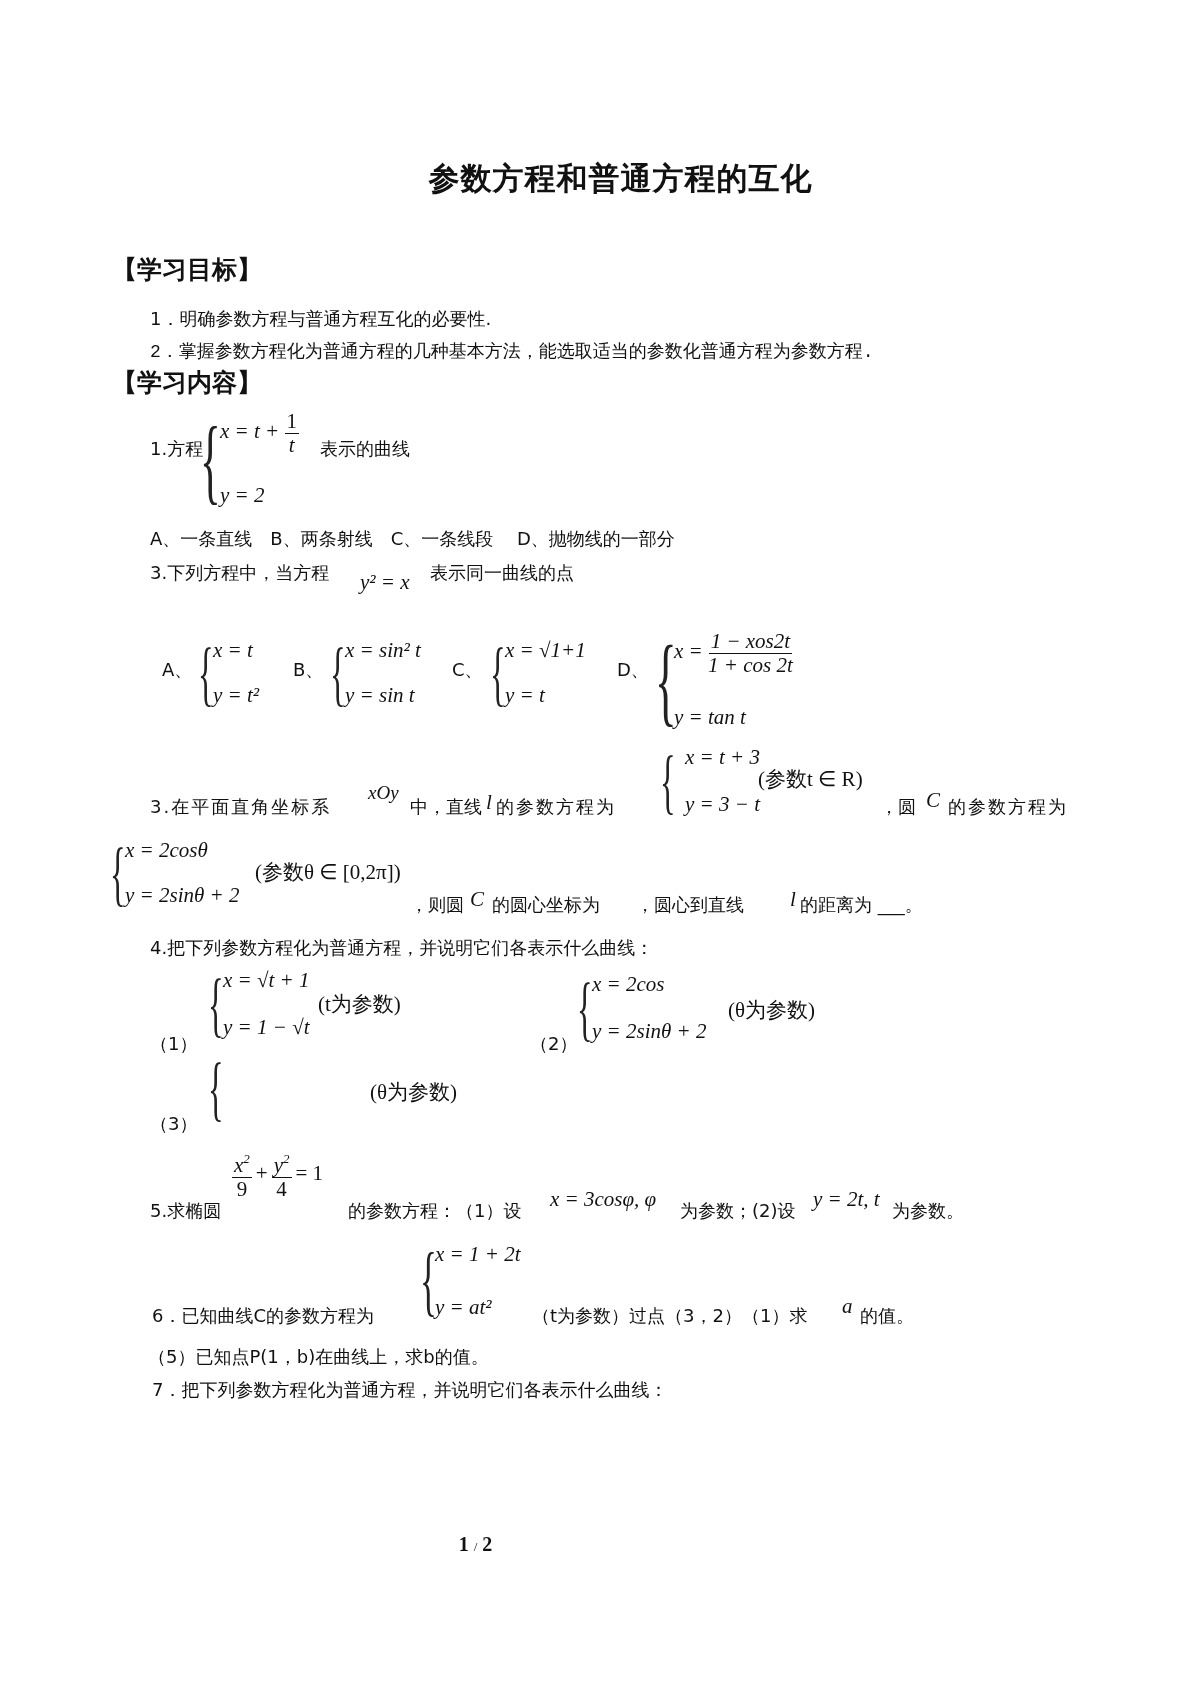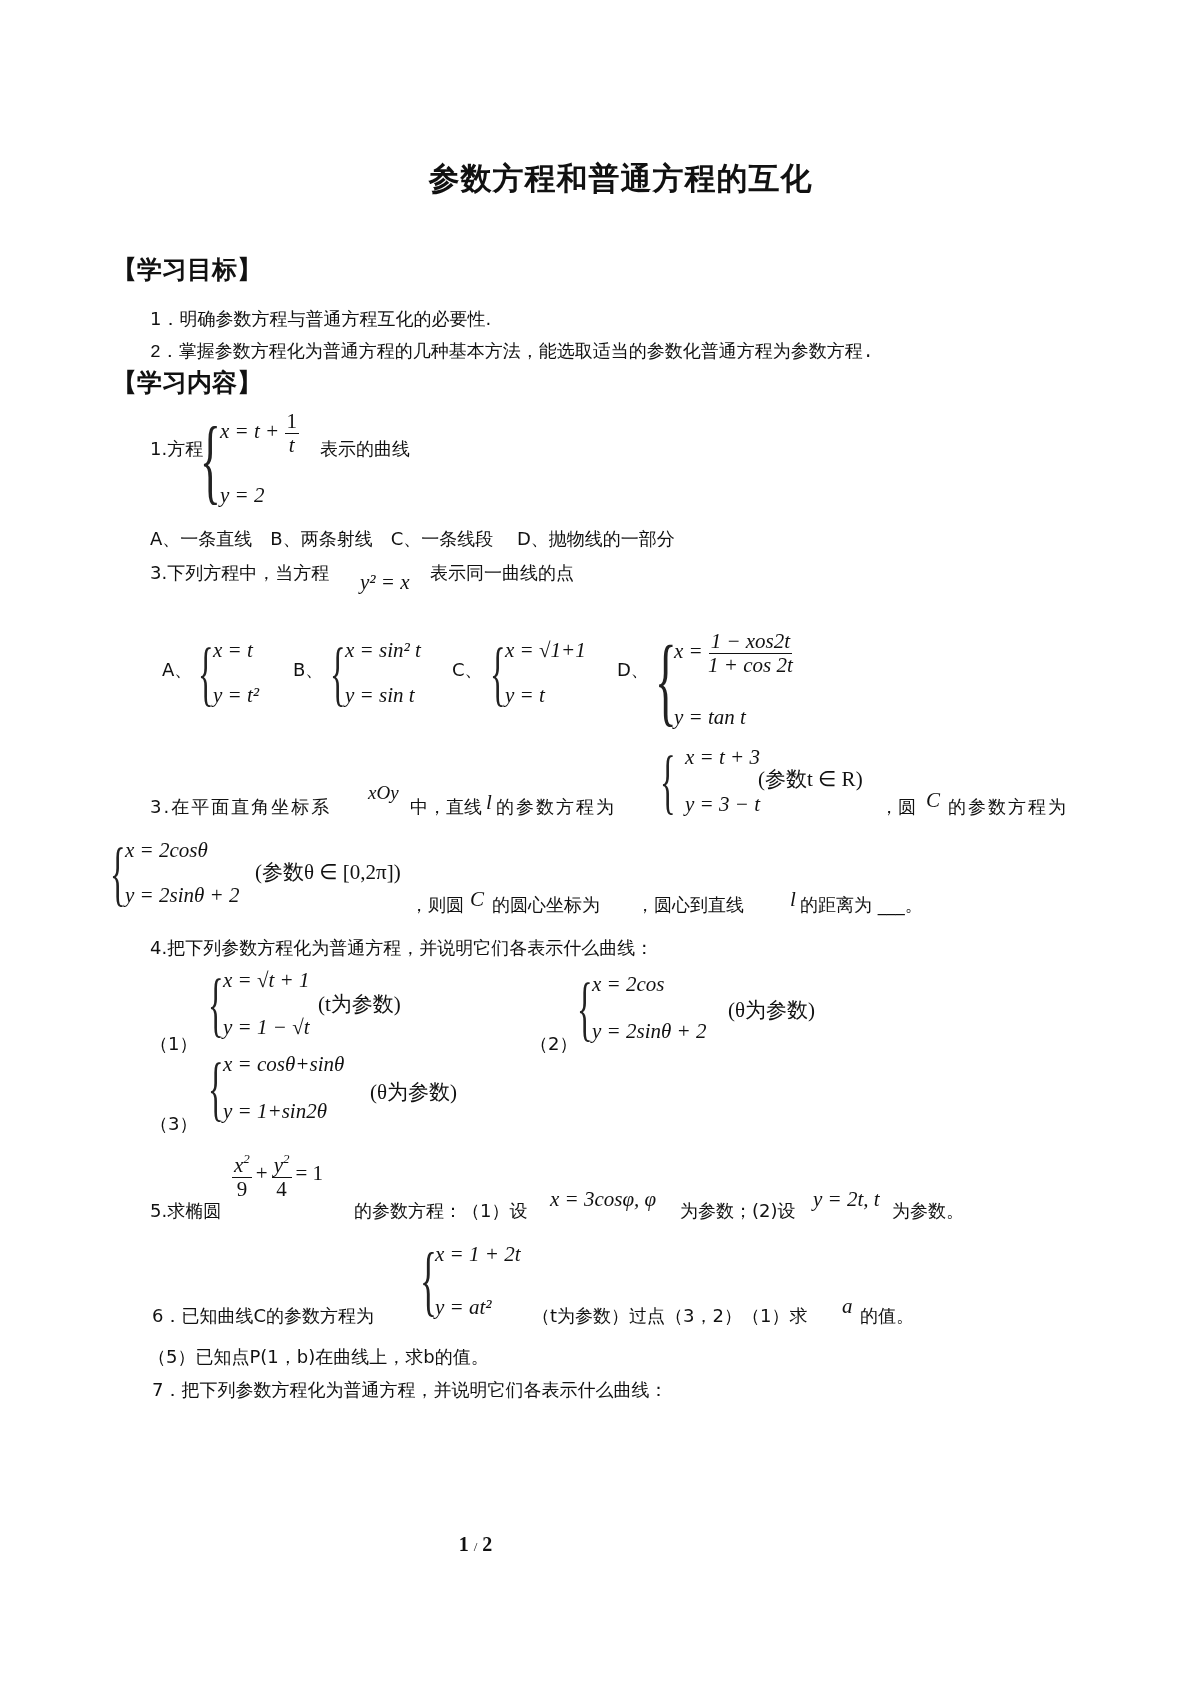--- a/index.html
+++ b/index.html
@@ -149,10 +149,6 @@
   <div class="abs p" style="left:150px; top:1112px;">（3）</div>
   <div class="sys" style="left:208px; top:1052px; height:72px;">
     <div class="brace" style="font-size:72px; transform:scaleX(0.45); width:12px;">{</div>
-    <div class="rows" style="margin-left:3px;">
-      <div class="row">x = cosθ+sinθ</div>
-      <div class="row">y = 1+sin2θ</div>
-    </div>
   </div>
   <div class="abs mr" style="left:370px; top:1078px;">(θ为参数)</div>
 

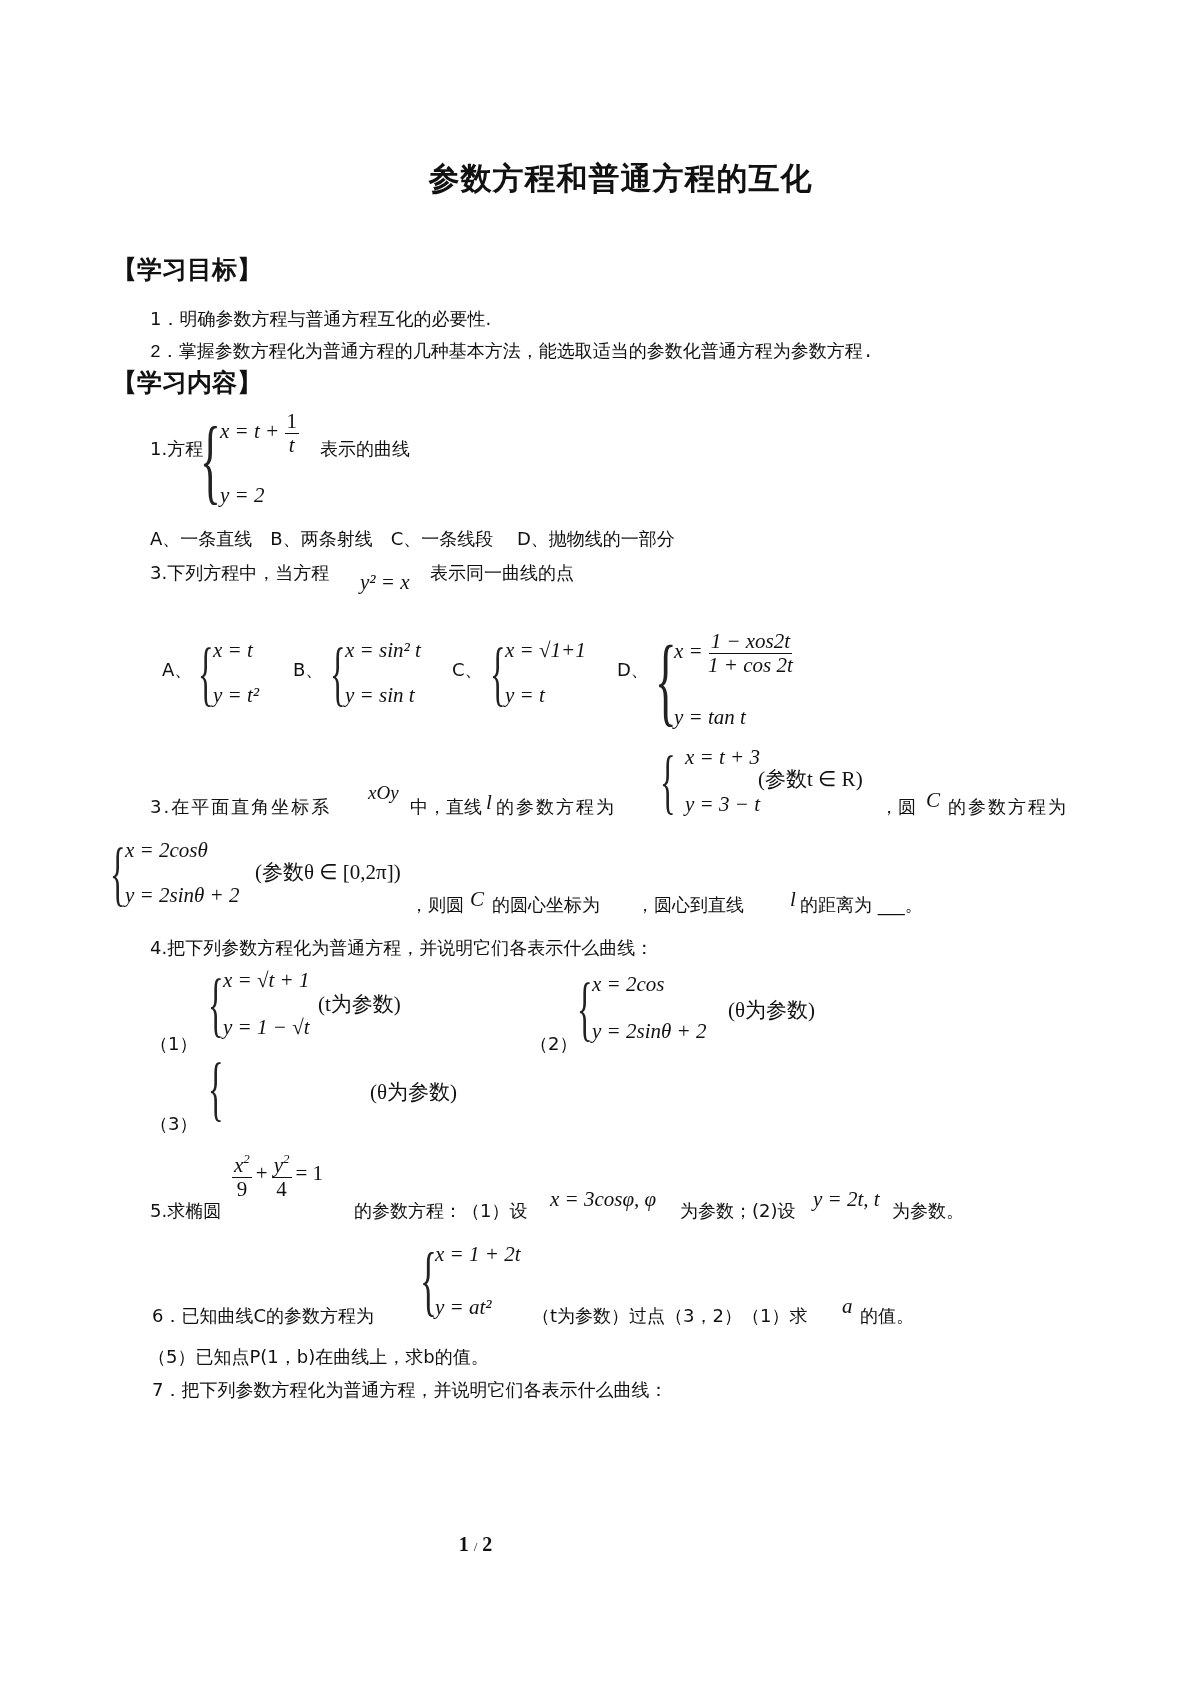--- a/index.html
+++ b/index.html
@@ -165,7 +165,7 @@
       </span>
     <span class="mr">= 1</span>
   </div>
-  <div class="abs p" style="left:348px; top:1199px;margin-left:6px;">的参数方程：（1）设</div>
+  <div class="abs p" style="left:348px; top:1199px;">的参数方程：（1）设</div>
   <div class="abs m" style="left:550px; top:1187px;">x = 3cosφ, φ</div>
   <div class="abs p" style="left:680px; top:1199px;">为参数；(2)设</div>
   <div class="abs m" style="left:813px; top:1187px;">y = 2t, t</div>

